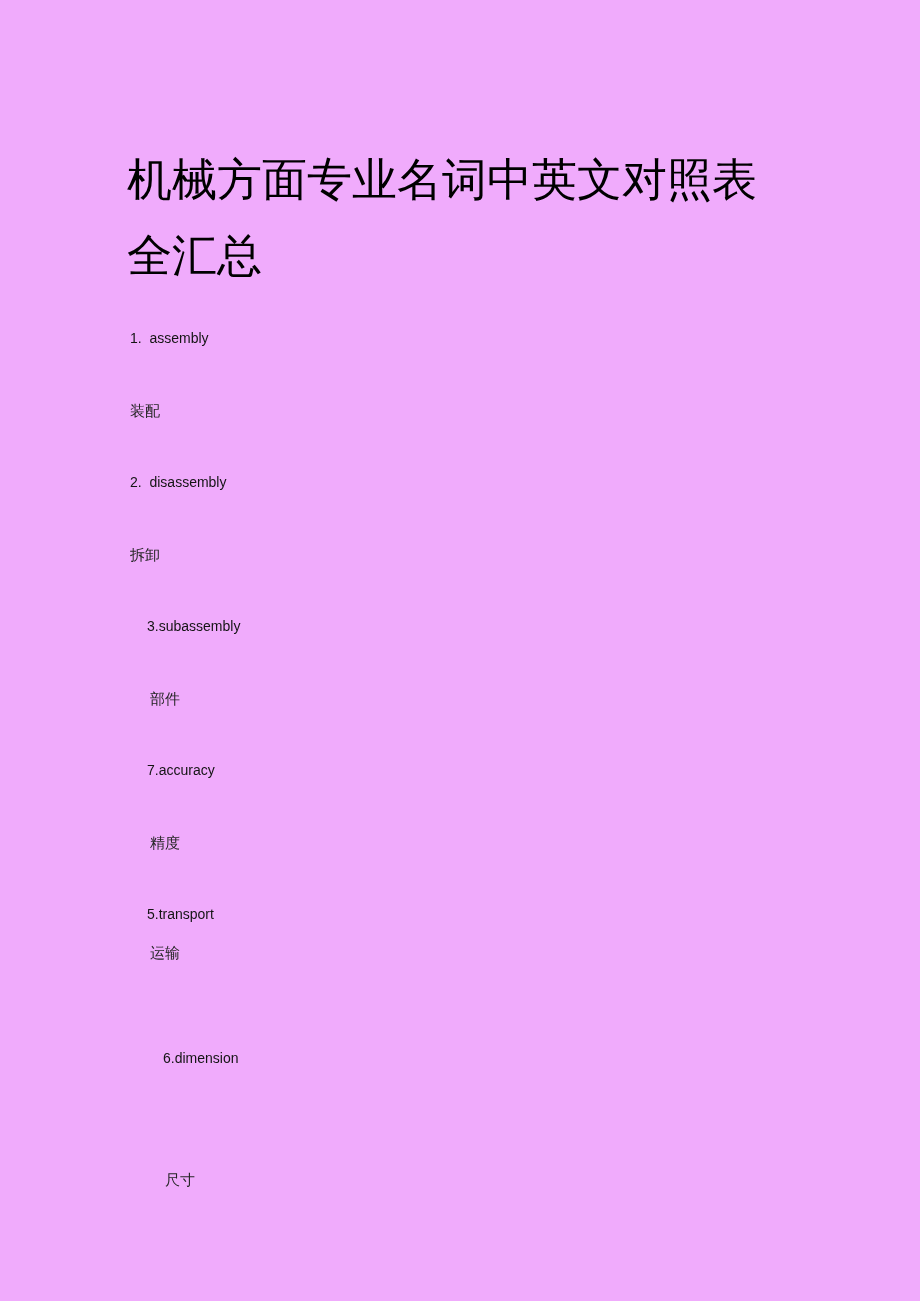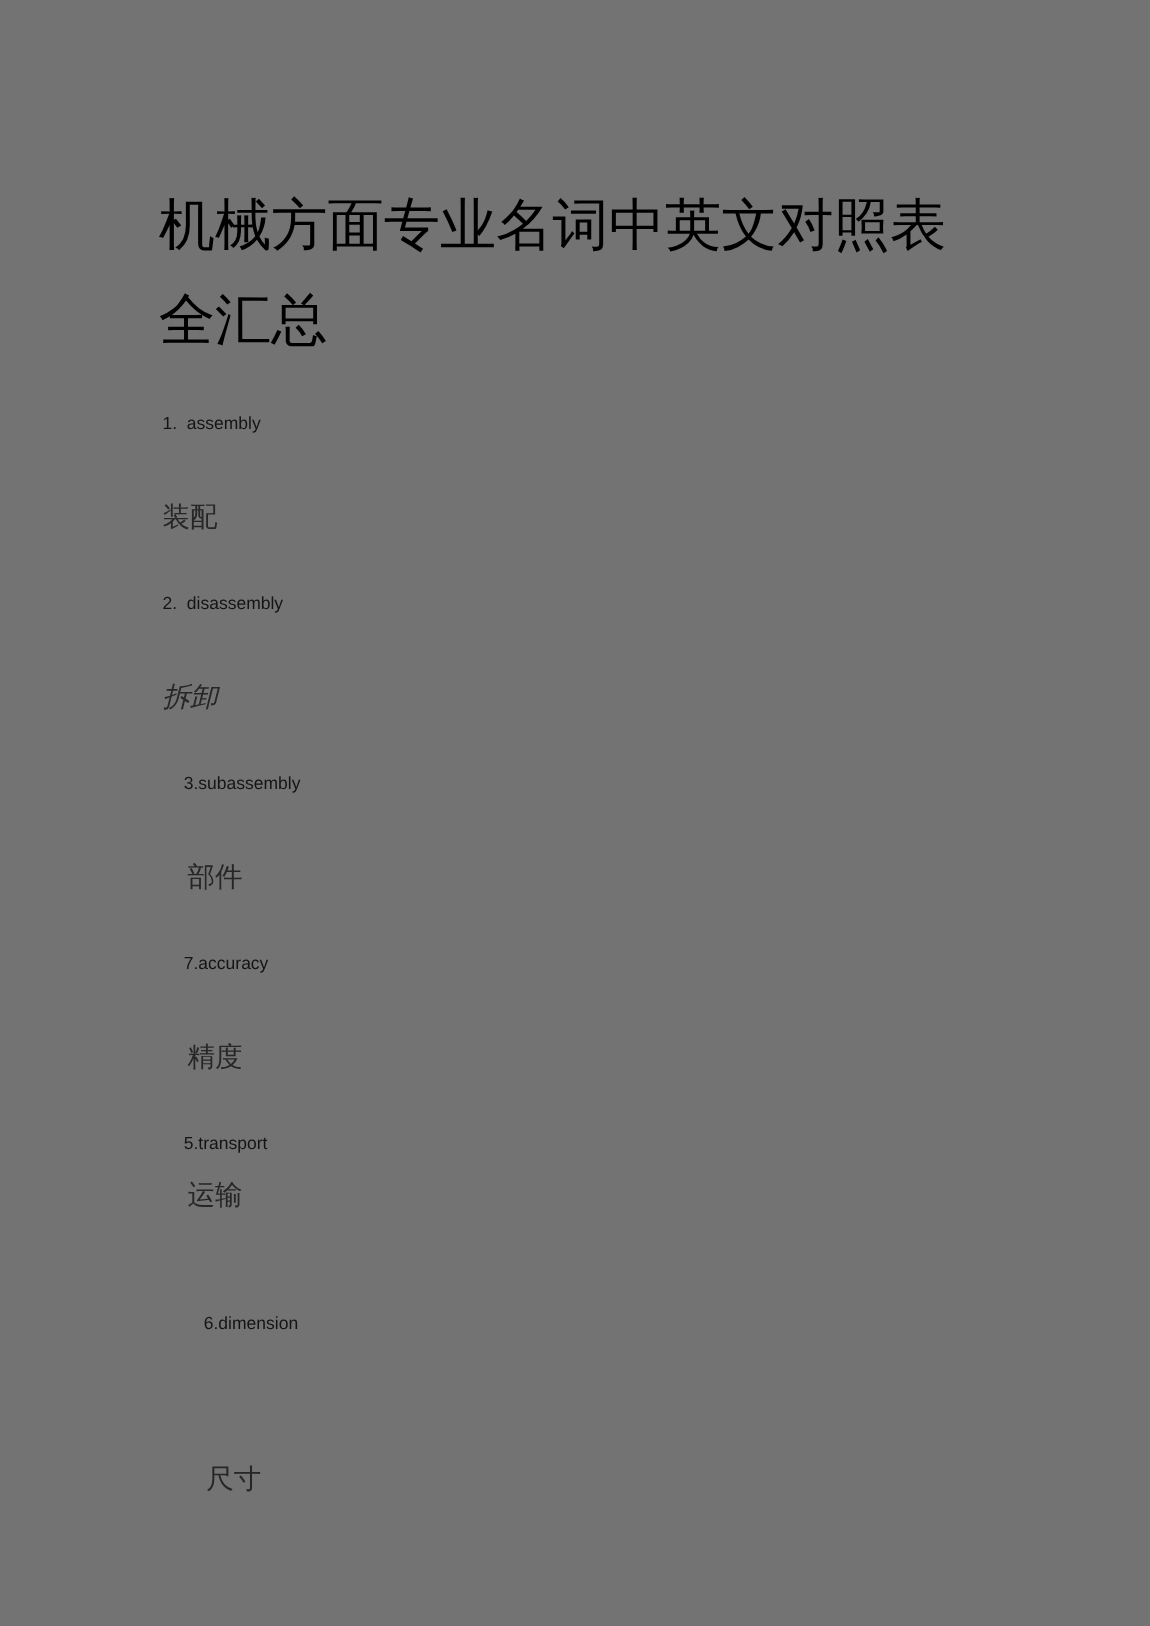--- a/index.html
+++ b/index.html
@@ -13,7 +13,7 @@
     position: relative;
     width: 920px;
     height: 1301px;
-    background: #737373;
+    background: #f0abfc;
     overflow: hidden;
     margin: 0 auto;
   }

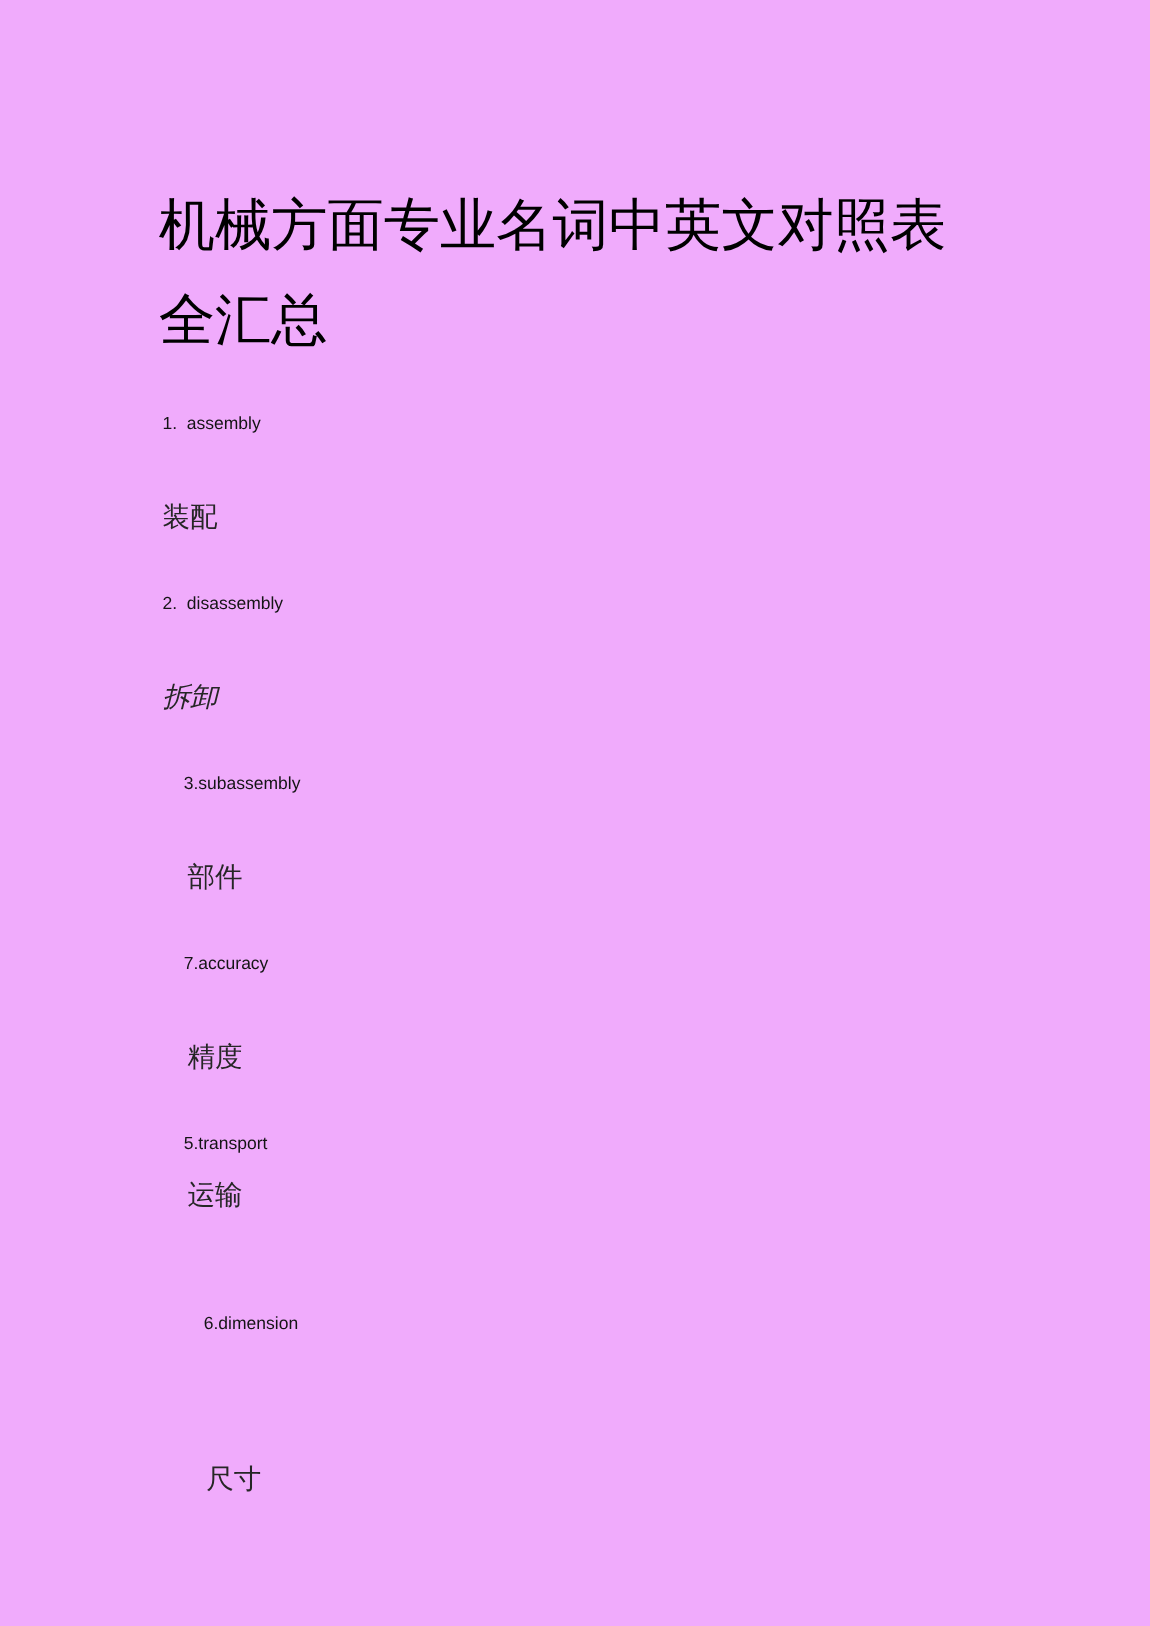--- a/index.html
+++ b/index.html
@@ -50,7 +50,7 @@
 
   .body-line.zh {
     font-family: "DejaVu Serif", "Liberation Serif", serif;
-    font-size: 22px;
+    font-size: 15px;
     color: #262626;
     text-align: right;
   }

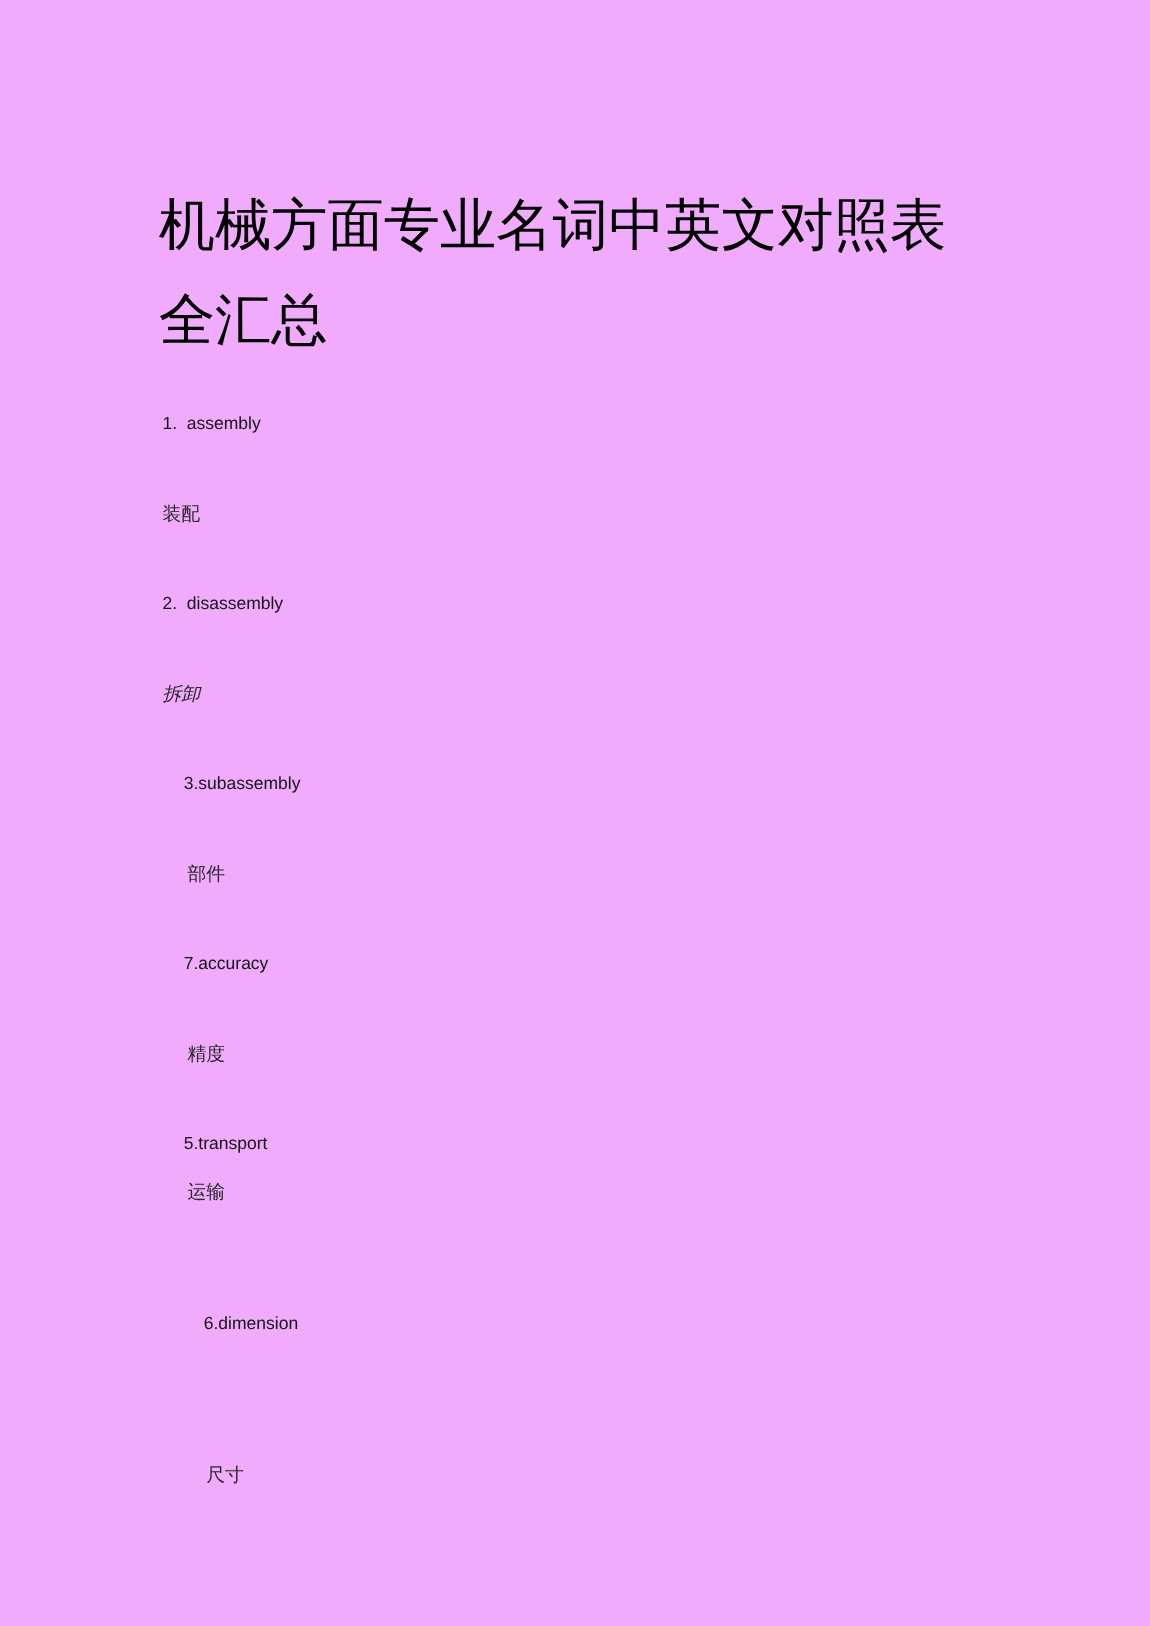--- a/index.html
+++ b/index.html
@@ -66,7 +66,7 @@
       <div class="body-line en" style="left: 130px; top: 330px;">1.  assembly</div>
       <div class="body-line zh" style="left: 130px; top: 402px;">装配</div>
       <div class="body-line en" style="left: 130px; top: 474px;">2.  disassembly</div>
-      <div class="body-line zh" style="left: 130px; top: 546px; font-style: italic;">拆卸</div>
+      <div class="body-line zh" style="left: 130px; top: 546px;">拆卸</div>
       <div class="body-line en" style="left: 147px; top: 618px;">3.subassembly</div>
       <div class="body-line zh" style="left: 150px; top: 690px;">部件</div>
       <div class="body-line en" style="left: 147px; top: 762px;">7.accuracy</div>

